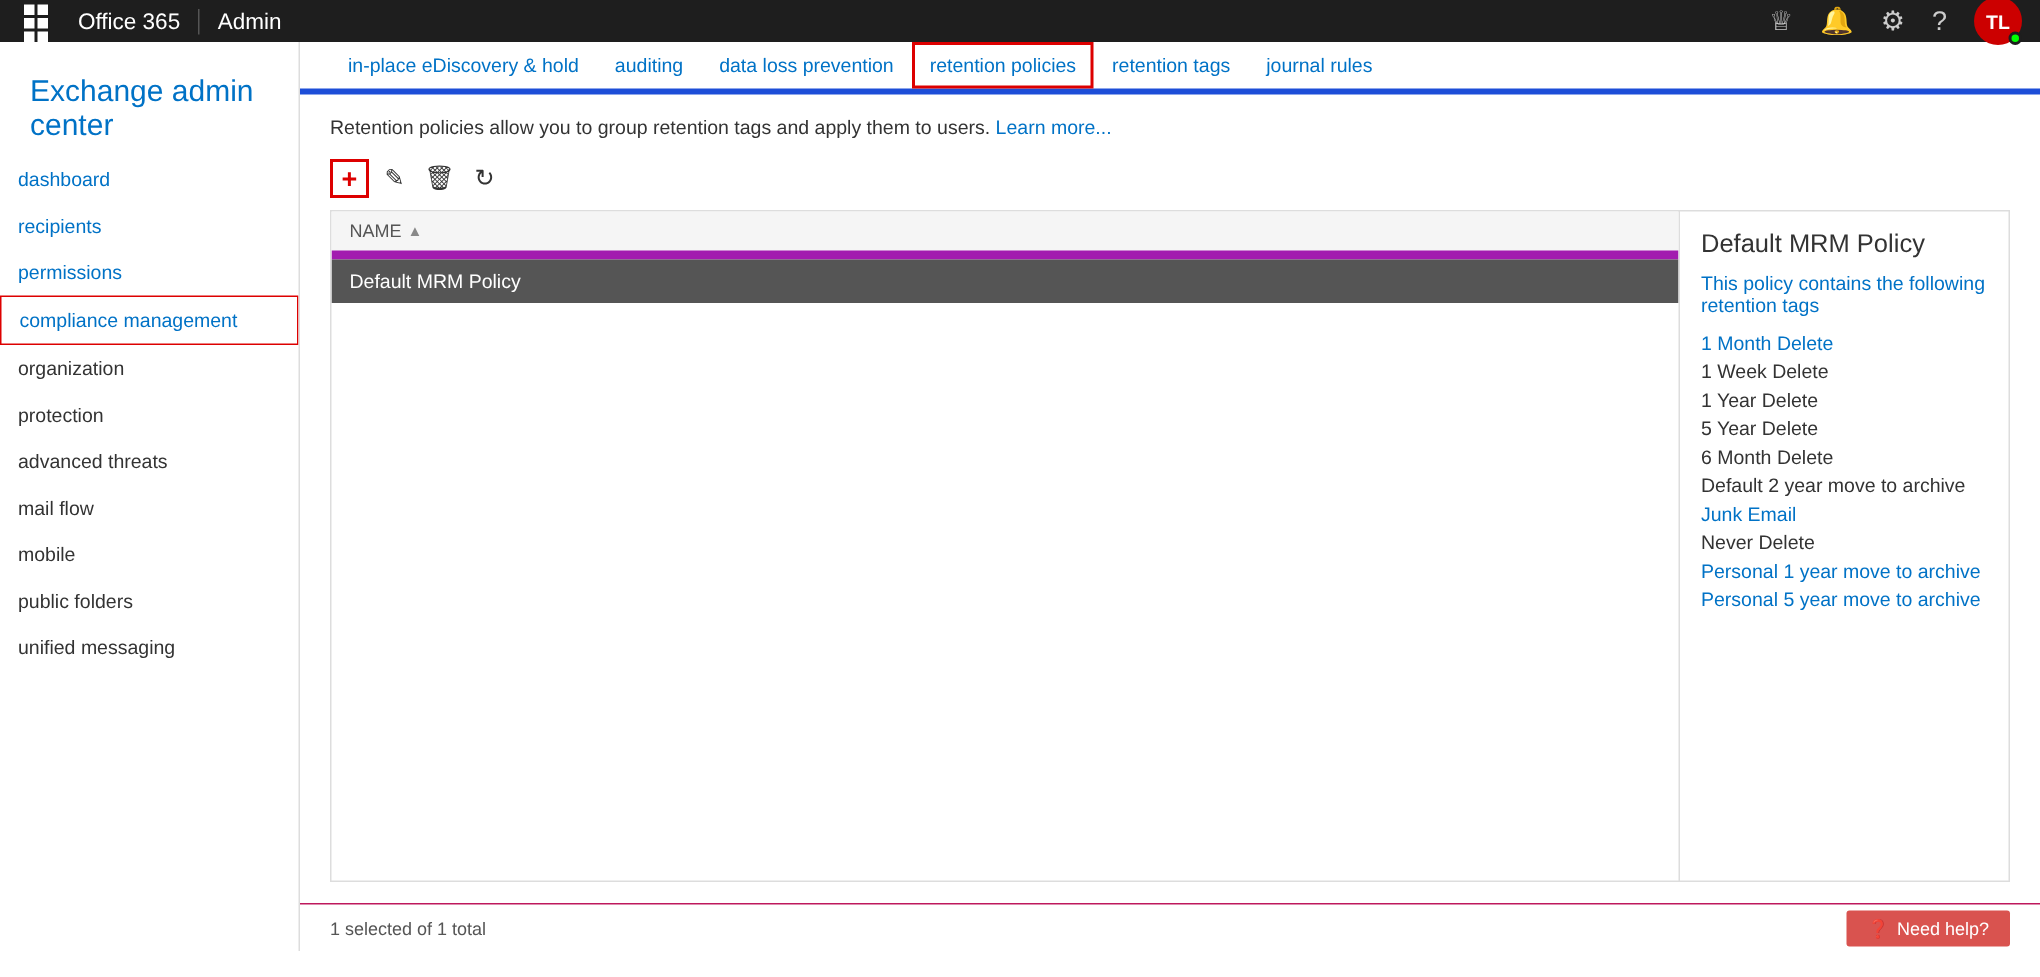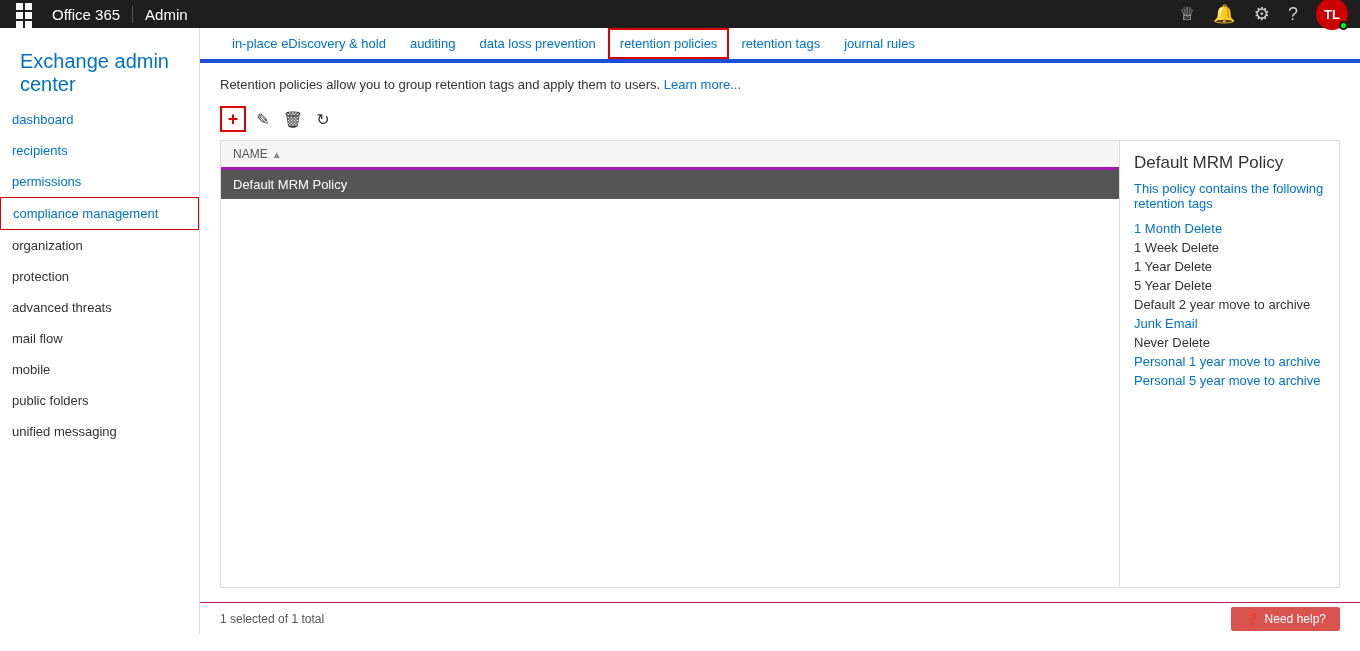--- a/index.html
+++ b/index.html
@@ -171,7 +171,7 @@
     }
     .list-header {
       background: #f5f5f5;
-      border-bottom: 3px solid #a21caf;
+      border-bottom: 6px solid #a21caf;
       padding: 6px 12px;
       font-size: 12px;
       color: #555;

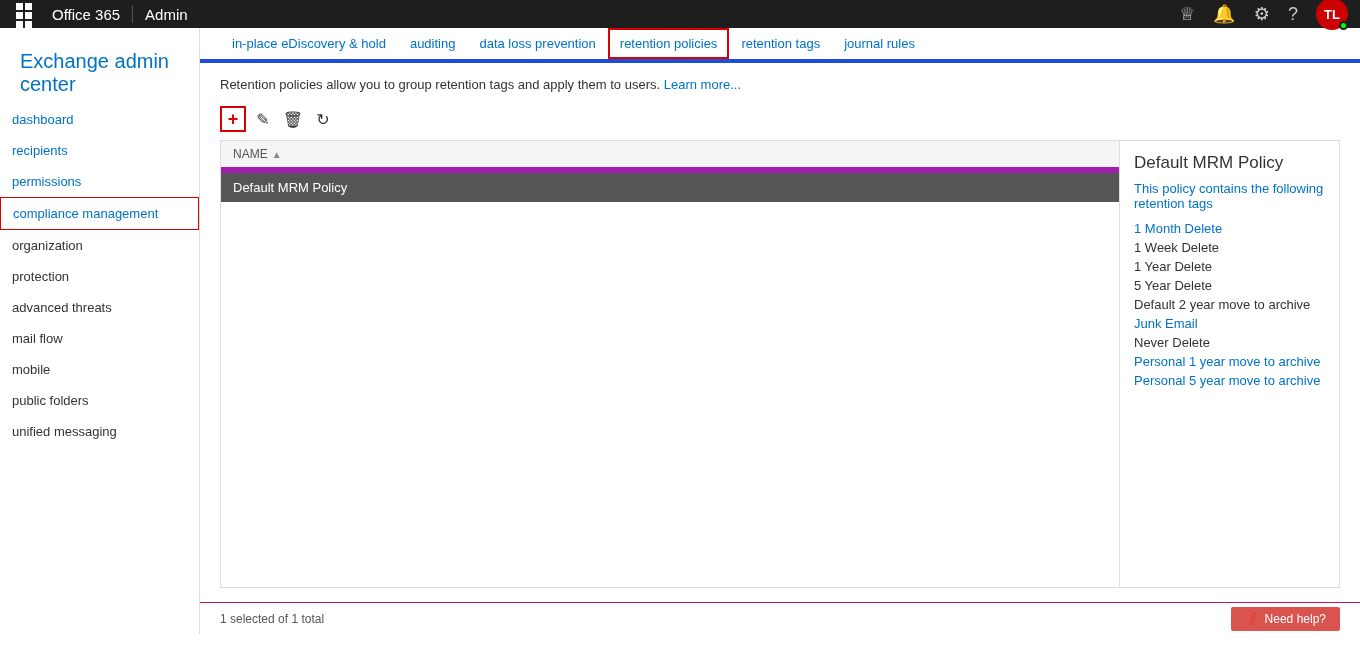--- a/index.html
+++ b/index.html
@@ -347,6 +347,7 @@
             <span class="detail-tag black">1 Week Delete</span>
             <span class="detail-tag black">1 Year Delete</span>
             <span class="detail-tag black">5 Year Delete</span>
+            <span class="detail-tag black">6 Month Delete</span>
             <span class="detail-tag black">Default 2 year move to archive</span>
             <span class="detail-tag">Junk Email</span>
             <span class="detail-tag black">Never Delete</span>

